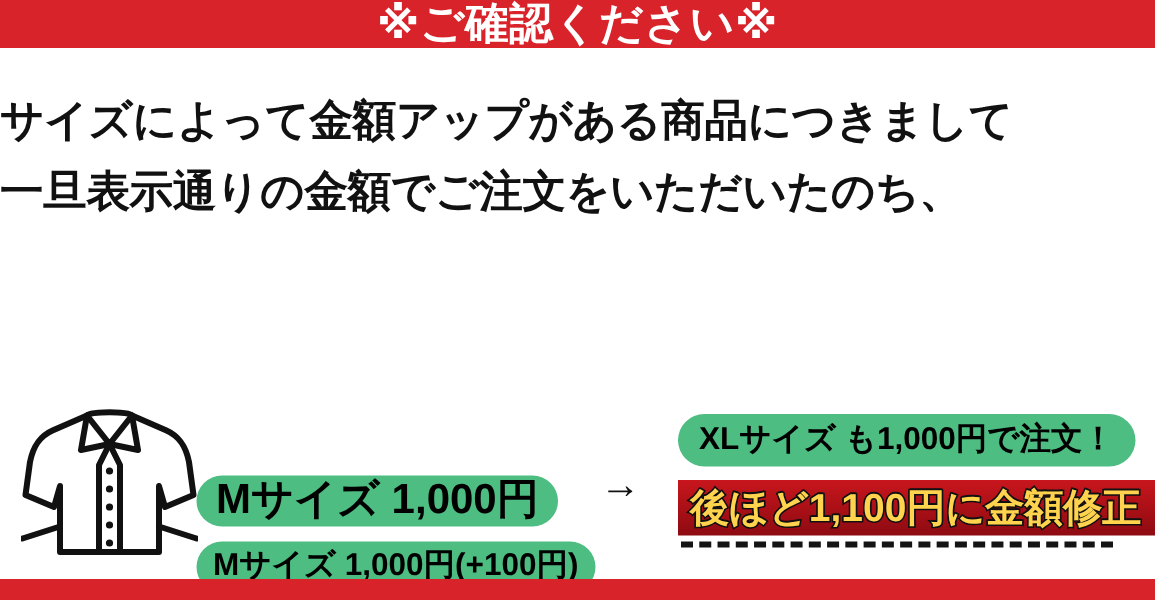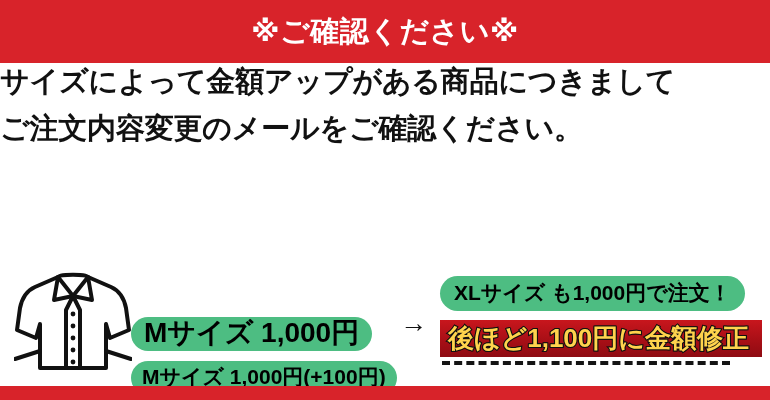--- a/index.html
+++ b/index.html
@@ -25,7 +25,7 @@
     left: 0;
     top: 0;
     width: 770px;
-    height: 63px;
+    height: 32px;
     background: #d8232a;
     display: flex;
     align-items: center;

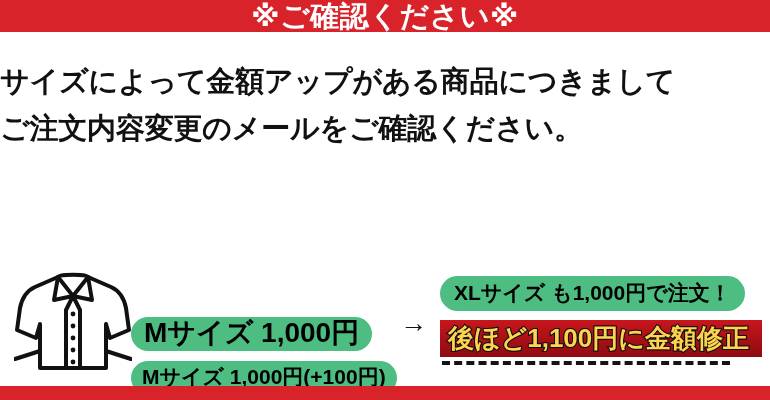--- a/index.html
+++ b/index.html
@@ -176,6 +176,7 @@
 
   <div id="body-text">
     <div class="body-line">サイズによって金額アップがある商品につきまして</div>
+    <div class="body-line">一旦表示通りの金額でご注文をいただいたのち、</div>
     <div class="body-line">ご注文内容変更のメールをご確認ください。</div>
   </div>
 

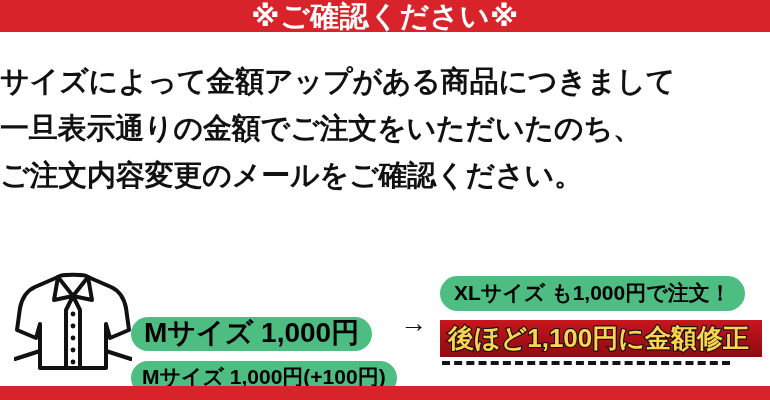--- a/index.html
+++ b/index.html
@@ -177,7 +177,6 @@
   <div id="body-text">
     <div class="body-line">サイズによって金額アップがある商品につきまして</div>
     <div class="body-line">一旦表示通りの金額でご注文をいただいたのち、</div>
-    <div class="body-line">ご注文内容変更のメールをご確認ください。</div>
   </div>
 
   <div id="compare-area">

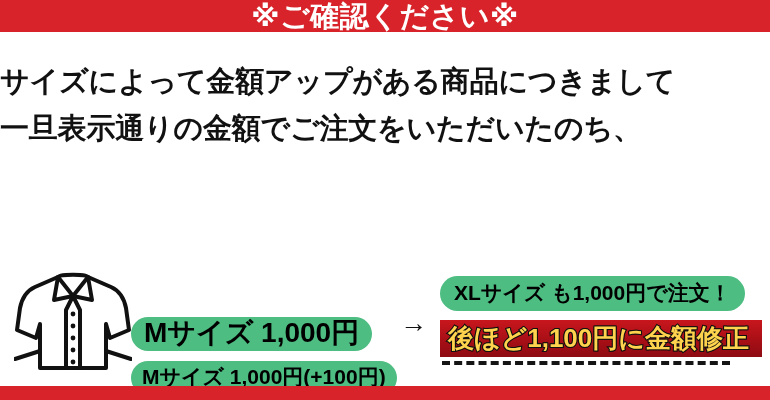--- a/index.html
+++ b/index.html
@@ -84,7 +84,7 @@
   }
   #right-pills {
     position: absolute;
-    left: 440px;
+    left: 452px;
     top: 14px;
     width: 305px;
   }

